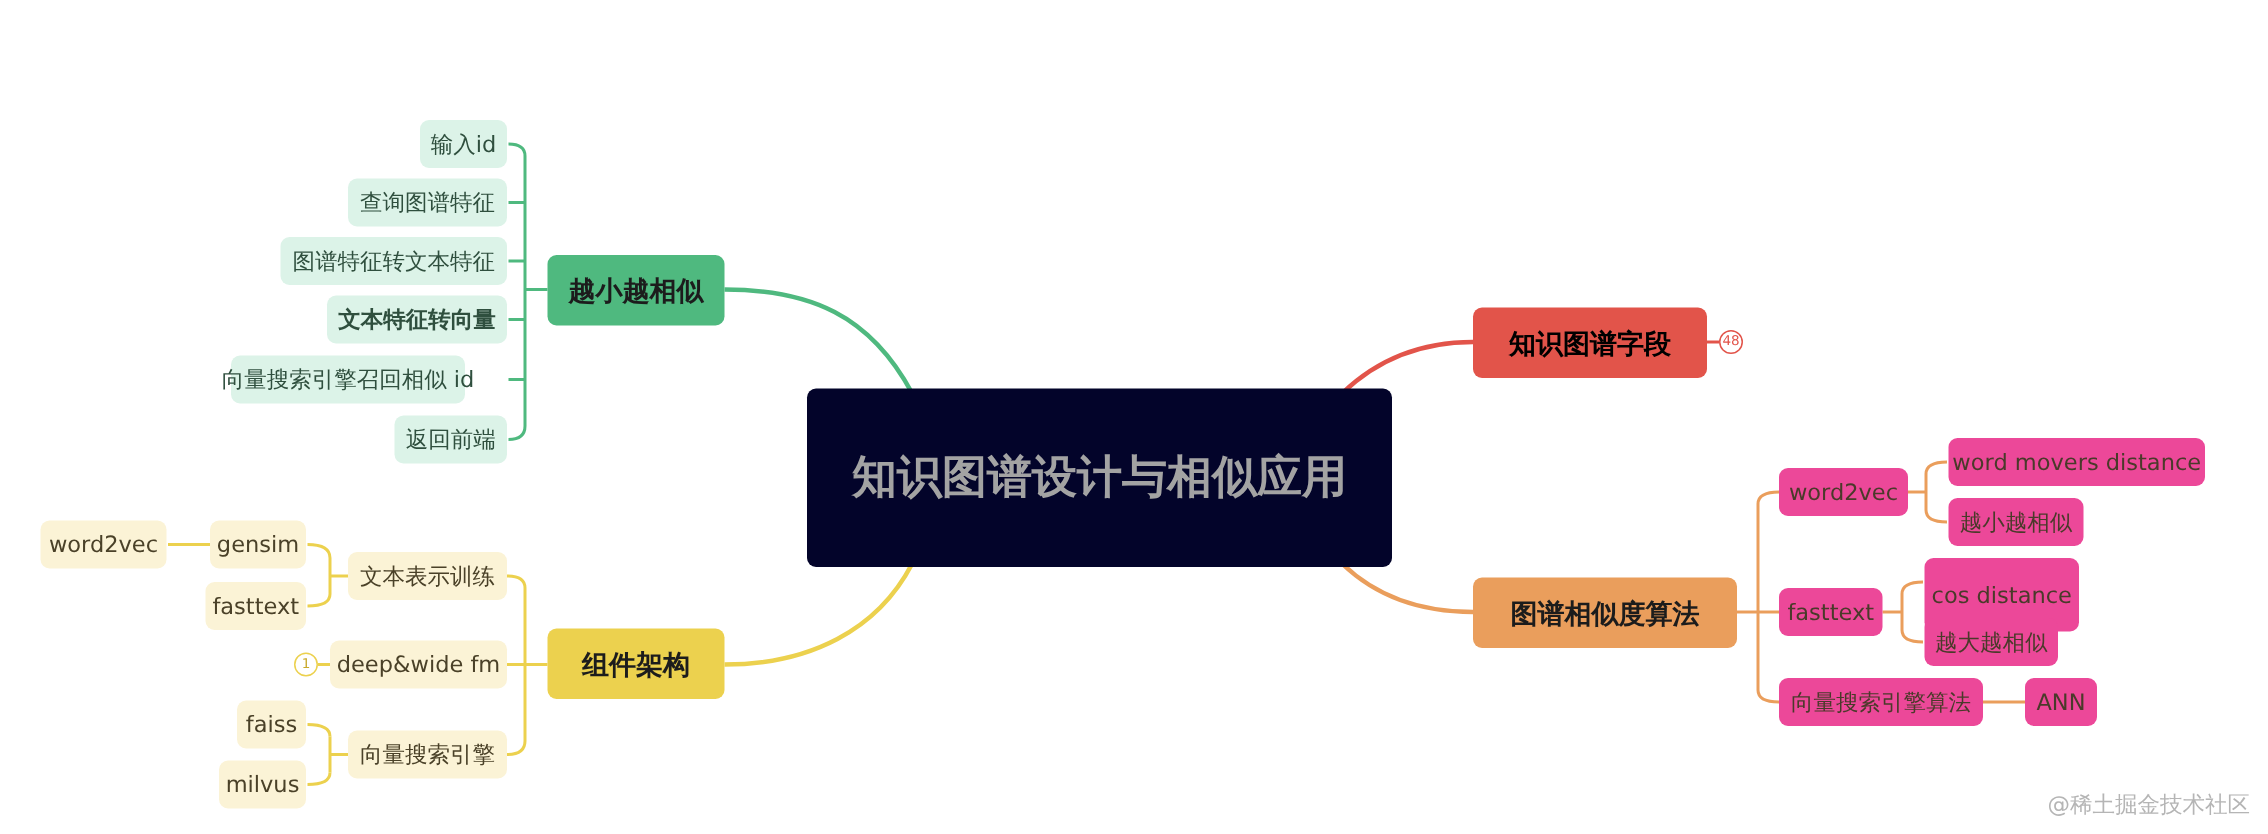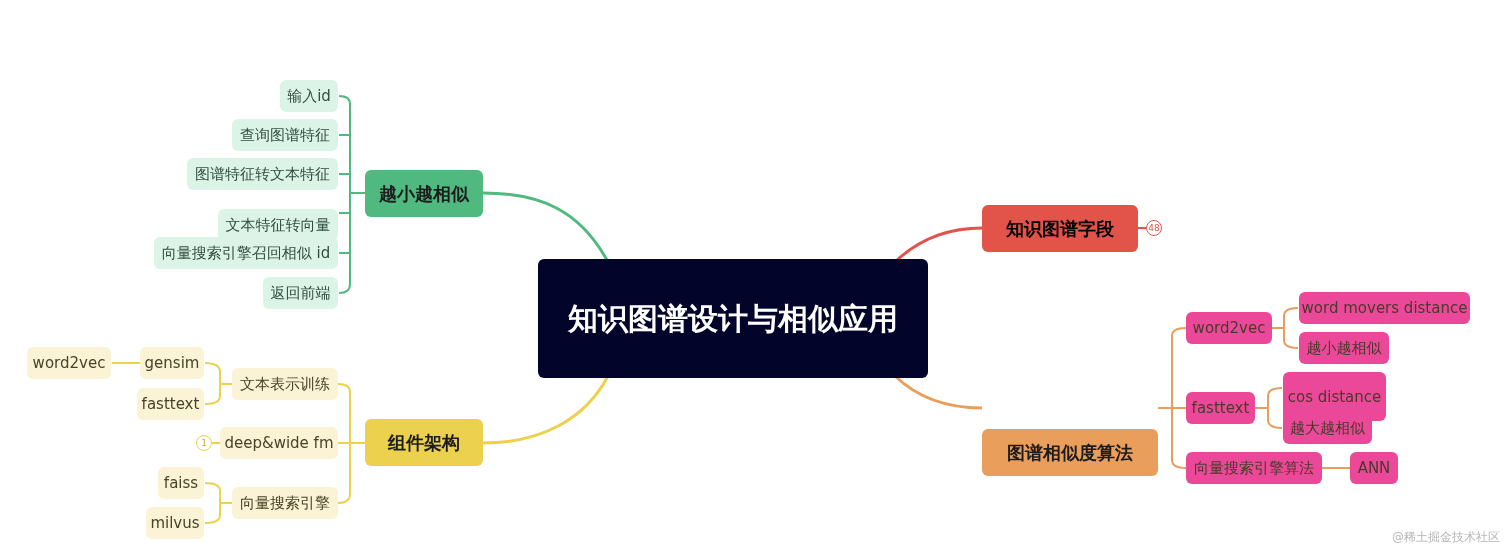--- a/index.html
+++ b/index.html
@@ -98,7 +98,7 @@
 <div class="node sub green-sub" style="left:187px; top:158px; width:151px; height:32px;">
     <span>图谱特征转文本特征</span>
   </div>
-<div class="node sub green-sub" style="left:218px; top:209px; width:120px; height:32px;">
+<div class="node sub green-sub" style="left:218px; top:197px; width:120px; height:32px;font-weight:bold;">
     <span>文本特征转向量</span>
   </div>
 <div class="node sub green-sub" style="left:154px; top:237px; width:184px; height:32px;">

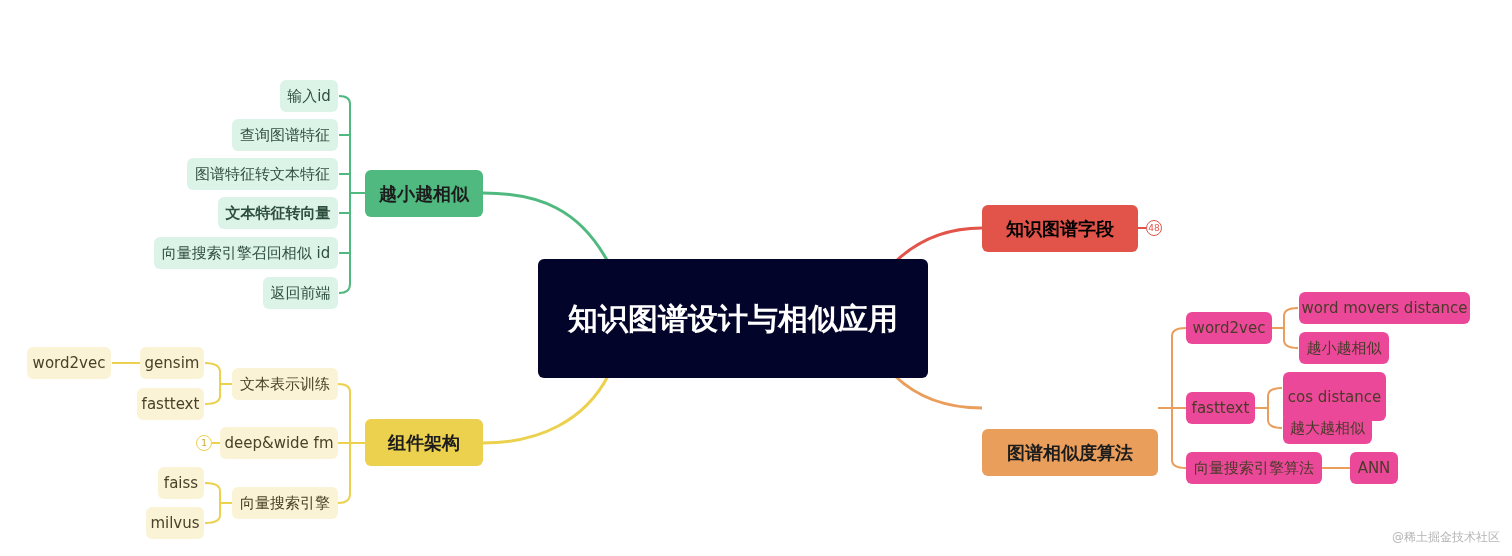--- a/index.html
+++ b/index.html
@@ -101,7 +101,7 @@
 <div class="node sub green-sub" style="left:218px; top:197px; width:120px; height:32px;font-weight:bold;">
     <span>文本特征转向量</span>
   </div>
-<div class="node sub green-sub" style="left:154px; top:237px; width:184px; height:32px;">
+<div class="node sub green-sub" style="left:154px; top:237px; width:156px; height:32px;">
     <span>向量搜索引擎召回相似 id</span>
   </div>
 <div class="node sub green-sub" style="left:263px; top:277px; width:75px; height:32px;">

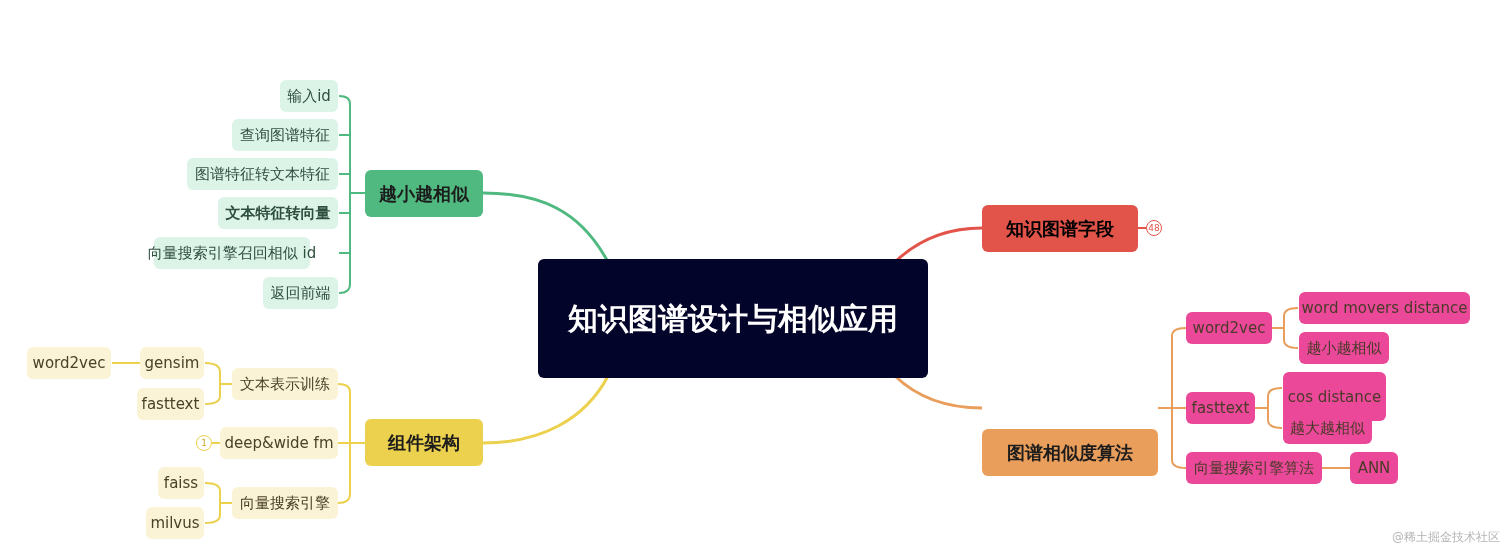--- a/index.html
+++ b/index.html
@@ -8,7 +8,7 @@
   svg.lines { position: absolute; left: 0; top: 0; width: 1512px; height: 556px; }
   .node { position: absolute; box-sizing: border-box; display: flex; align-items: center;
           justify-content: center; white-space: nowrap; border-radius: 6px; }
-  .root { background: #03042a; color: #ffffff; font-size: 30px; font-weight: bold;
+  .root { background: #03042a; color: #a3a3a3; font-size: 30px; font-weight: bold;
           text-align: center; line-height: 46px; border-radius: 6px; padding: 0 4px; white-space: normal; }
   .main { font-size: 18px; font-weight: bold; color: #1c1c1c; border-radius: 6px; }
   .sub { font-size: 15px; color: #333333; border-radius: 6px; }

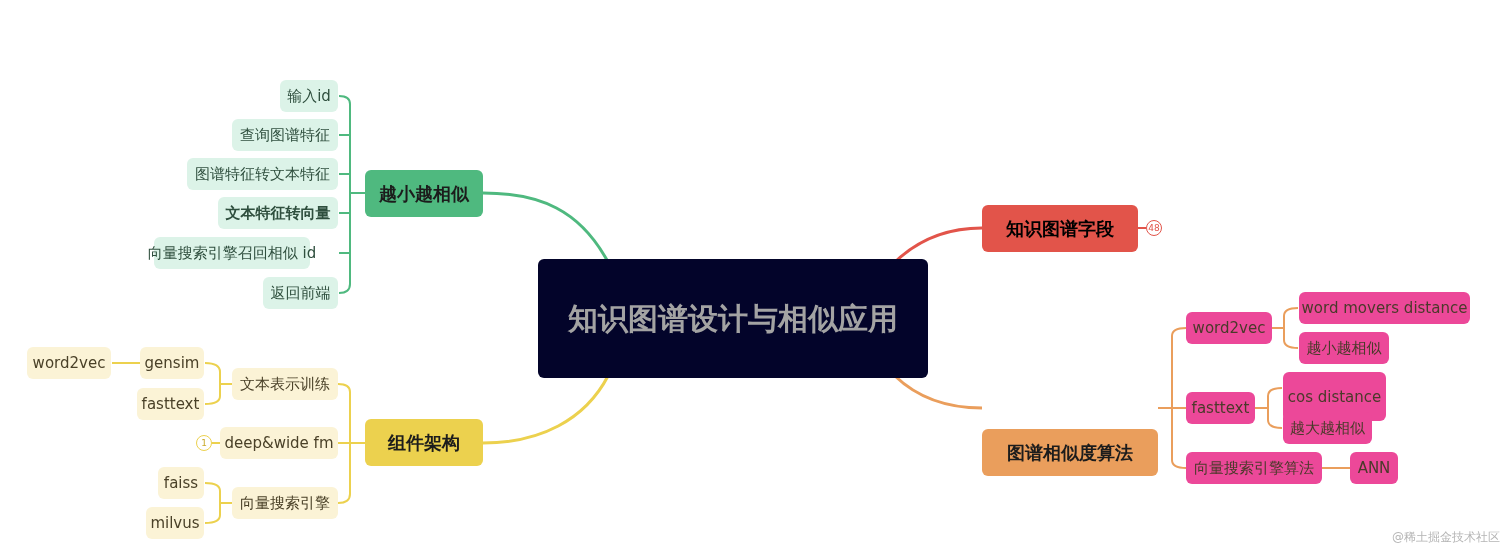--- a/index.html
+++ b/index.html
@@ -17,7 +17,7 @@
   .yellow-main { background: #ecd14e; }
   .yellow-sub { background: #fbf3d6; color: #4a4128; }
   .red-main { background: #e2544a; color: #000000; }
-  .orange-main { background: #ea9e5c; margin-top: 44px; }
+  .orange-main { background: #ea9e5c; }
   .orange-sub { background: #ec4899; color: #4a3a2a; }
   .badge { position: absolute; width: 16px; height: 16px; border-radius: 50%; box-sizing: border-box;
            background: #fff; font-size: 9px; display: flex; align-items: center; justify-content: center; }

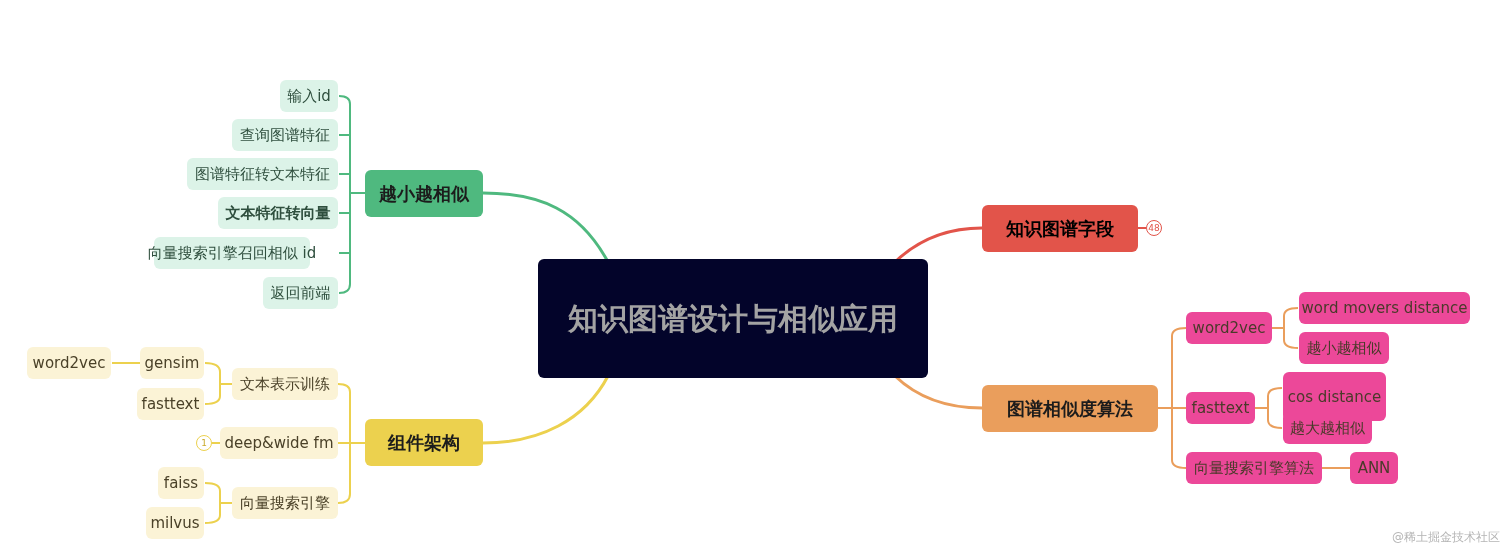--- a/index.html
+++ b/index.html
@@ -21,7 +21,7 @@
   .orange-sub { background: #ec4899; color: #4a3a2a; }
   .badge { position: absolute; width: 16px; height: 16px; border-radius: 50%; box-sizing: border-box;
            background: #fff; font-size: 9px; display: flex; align-items: center; justify-content: center; }
-  .watermark { position: absolute; right: 12px; bottom: 10px; color: #b5b5b5; font-size: 12px; }
+  .watermark { position: absolute; right: 12px; bottom: 10px; color: #b5b5b5; font-size: 15px; }
 </style>
 </head>
 <body>

